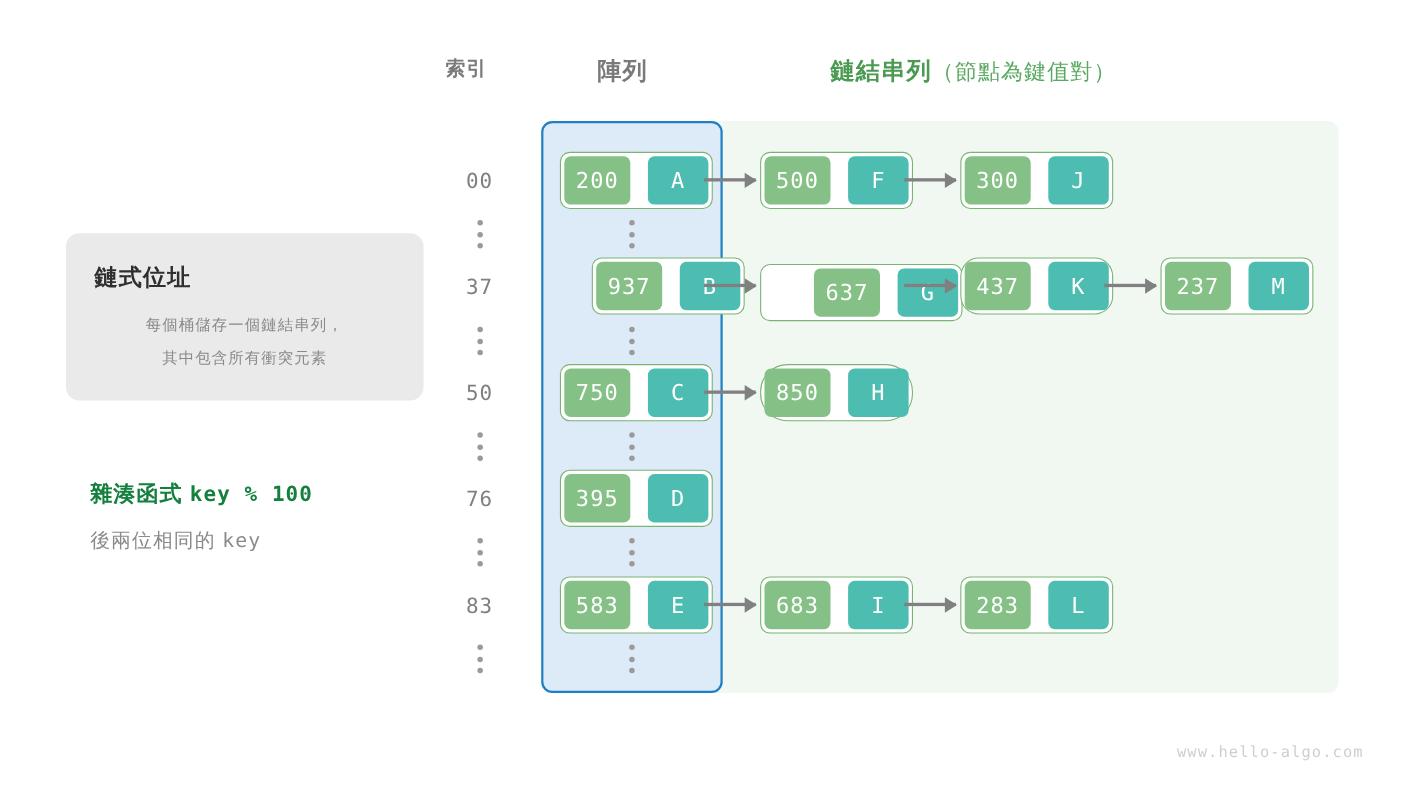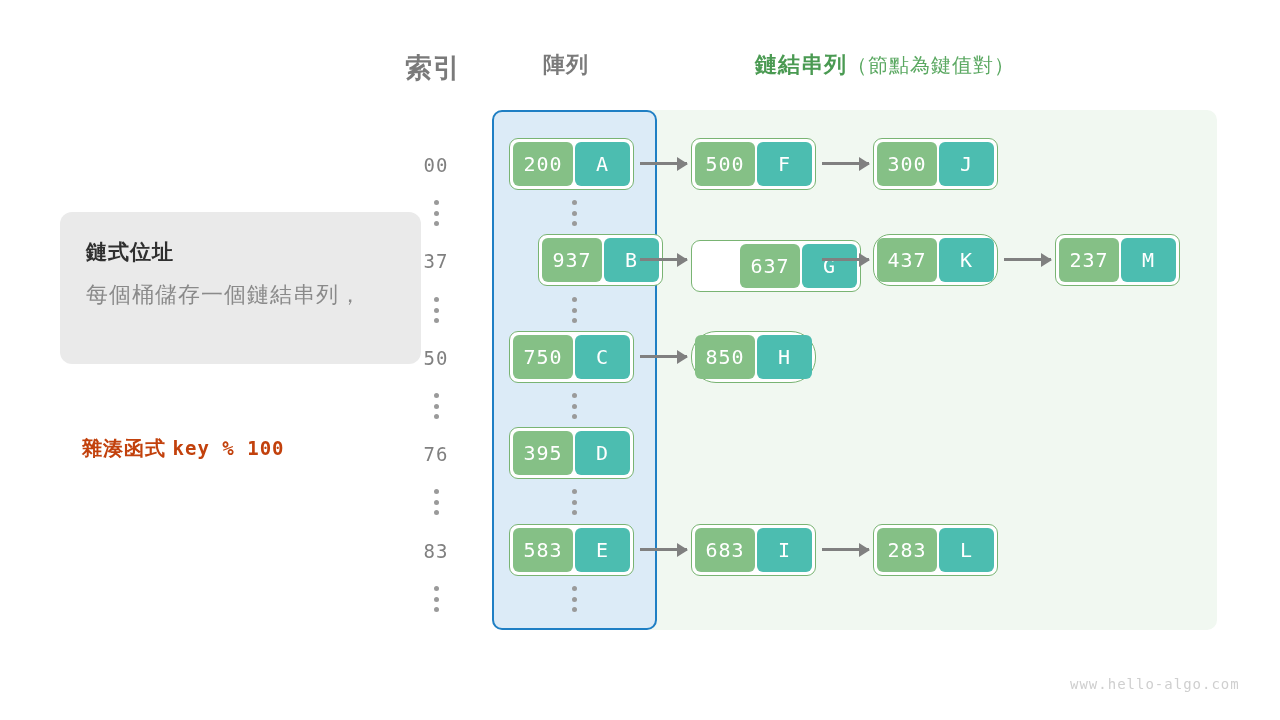--- a/index.html
+++ b/index.html
@@ -11,7 +11,7 @@
   .mono{font-family:"DejaVu Sans Mono","Liberation Mono",monospace;}
 
   
-  #hdr-index{position:absolute;left:405px;top:50px;font-size:27px;font-weight:bold;color:#7a7a7a;letter-spacing:1px;}
+  #hdr-index{position:absolute;left:405px;top:50px;font-size:18px;font-weight:bold;color:#7a7a7a;letter-spacing:1px;}
   #hdr-array{position:absolute;left:543px;top:50px;font-size:22px;font-weight:bold;color:#7a7a7a;letter-spacing:1px;}
   #hdr-list{position:absolute;left:755px;top:50px;font-size:22px;font-weight:bold;color:#4a9a52;letter-spacing:1px;white-space:nowrap;}
   #hdr-list .sub{font-weight:normal;font-size:20px;color:#5aa861;}

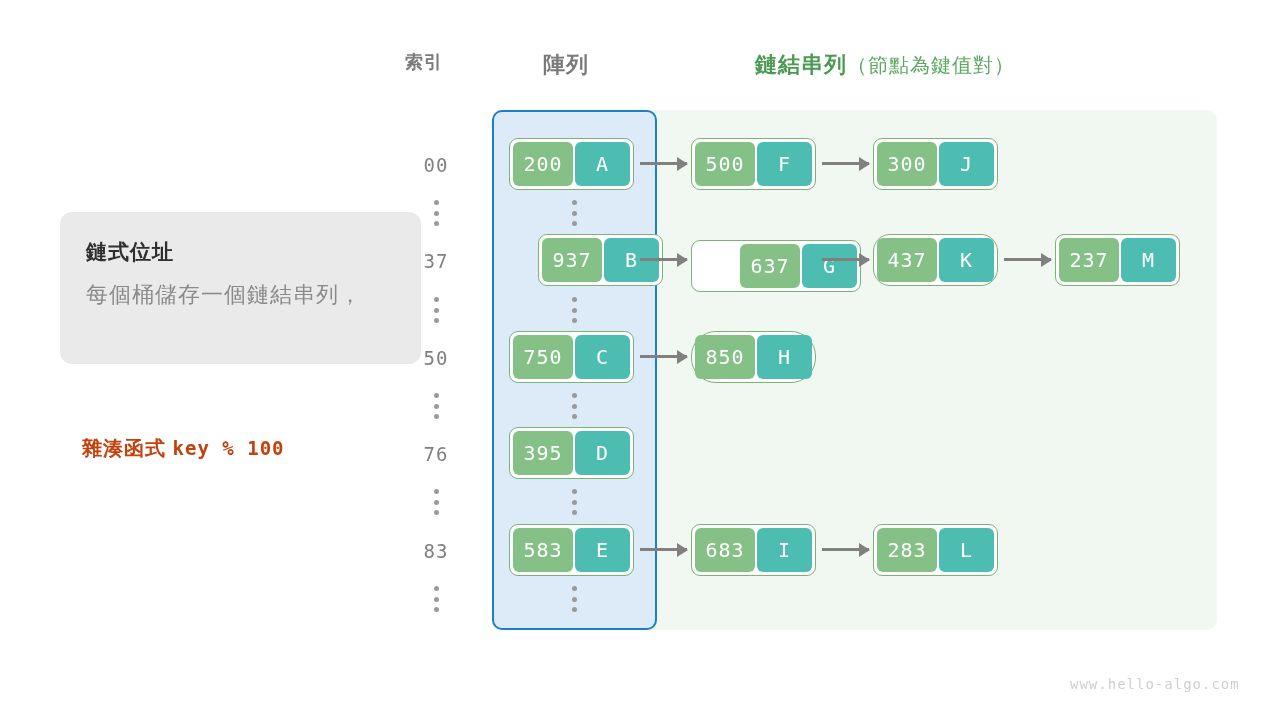--- a/index.html
+++ b/index.html
@@ -32,7 +32,7 @@
   
   .node{position:absolute;height:52px;box-sizing:border-box;
     background:#ffffff;border:1.5px solid #79b473;border-radius:9px;
-    padding:3px;display:flex;gap:2px;}
+    padding:3px;display:flex;gap:16px;}
   .cell{display:flex;align-items:center;justify-content:center;
     color:#ffffff;font-size:20px;border-radius:6px;letter-spacing:1px;}
   .cell.k{background:#85c086;width:60px;}

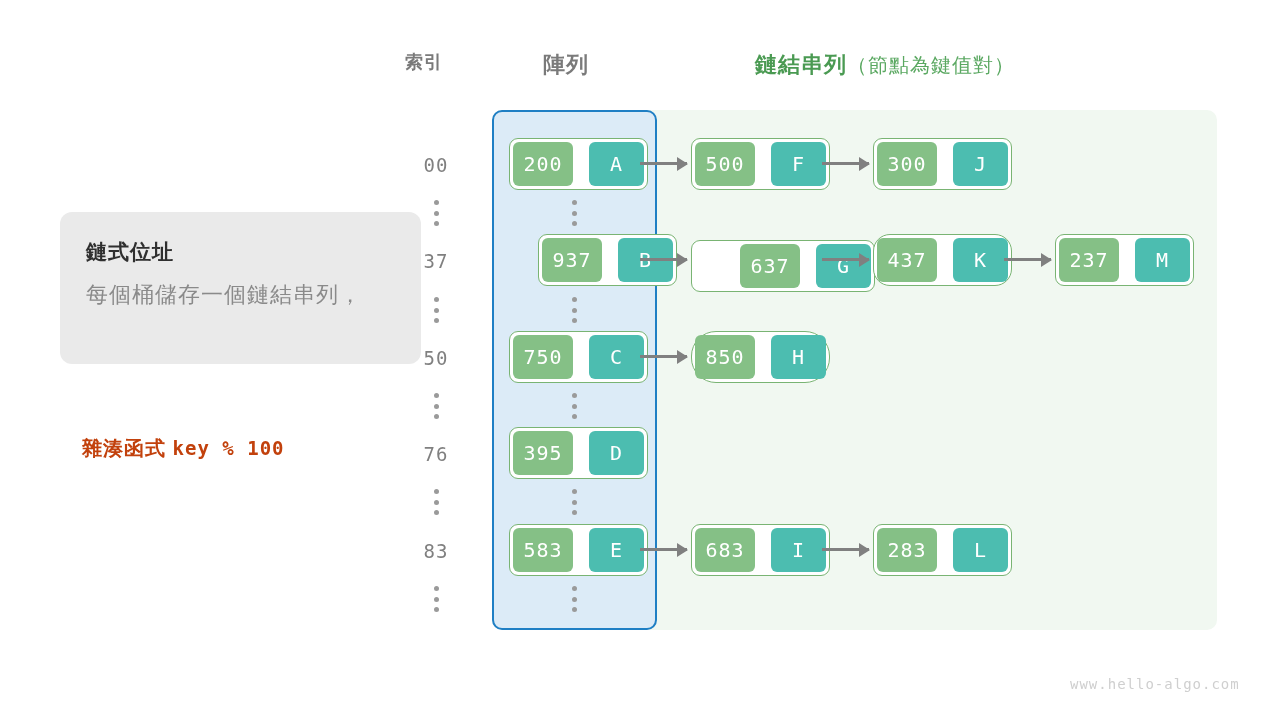--- a/index.html
+++ b/index.html
@@ -45,7 +45,7 @@
     border-top:7px solid transparent;border-bottom:7px solid transparent;}
 
   
-  #callout{position:absolute;left:60px;top:212px;width:361px;height:152px;
+  #callout{position:absolute;left:60px;top:212px;width:325px;height:152px;
     background:#eaeaea;border-radius:12px;box-sizing:border-box;padding:26px 26px;}
   #callout .t{font-size:21px;font-weight:bold;color:#2f2f2f;letter-spacing:1px;}
   #callout .d{margin-top:14px;font-size:22px;color:#8a8a8a;line-height:30px;letter-spacing:1px;}

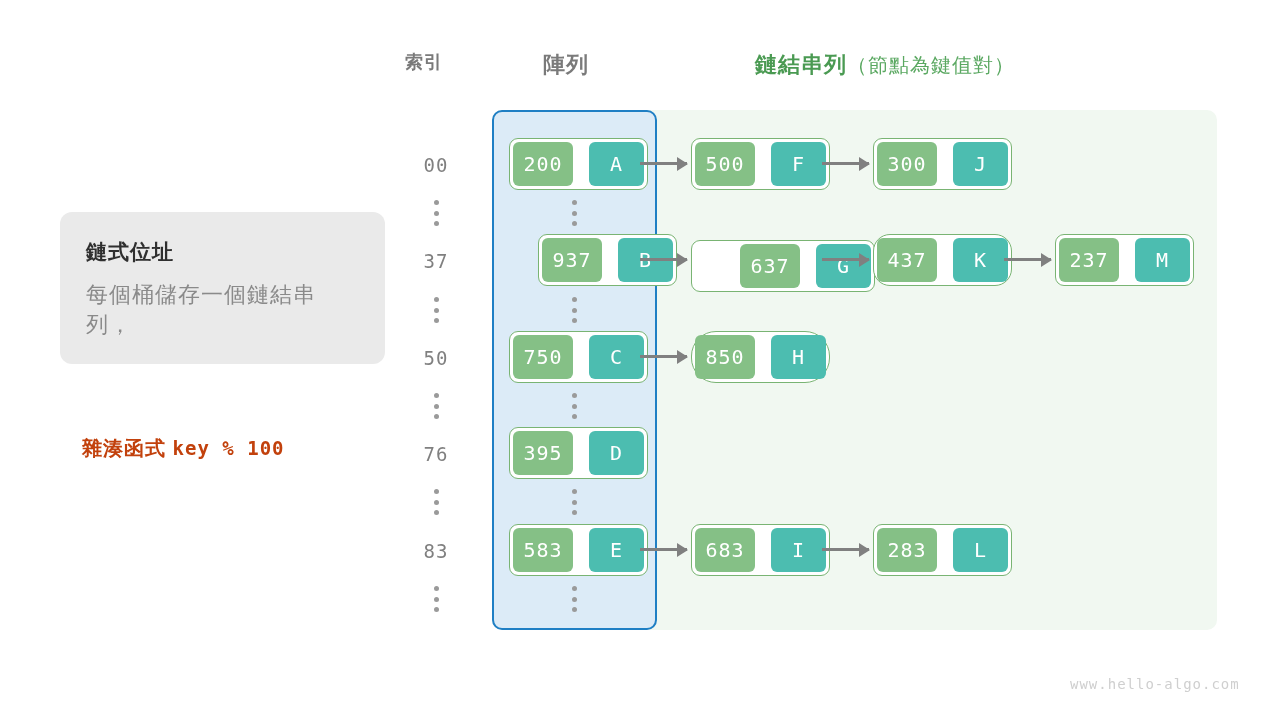--- a/index.html
+++ b/index.html
@@ -48,7 +48,7 @@
   #callout{position:absolute;left:60px;top:212px;width:325px;height:152px;
     background:#eaeaea;border-radius:12px;box-sizing:border-box;padding:26px 26px;}
   #callout .t{font-size:21px;font-weight:bold;color:#2f2f2f;letter-spacing:1px;}
-  #callout .d{margin-top:14px;font-size:22px;color:#8a8a8a;line-height:30px;letter-spacing:1px;}
+  #callout .d{margin-top:14px;font-size:14px;color:#8a8a8a;line-height:30px;letter-spacing:1px;text-align:center;}
 
   #hashblock{position:absolute;left:82px;top:435px;width:330px;}
   #hashblock .t{font-size:20px;font-weight:bold;color:#c2410c;letter-spacing:1px;}

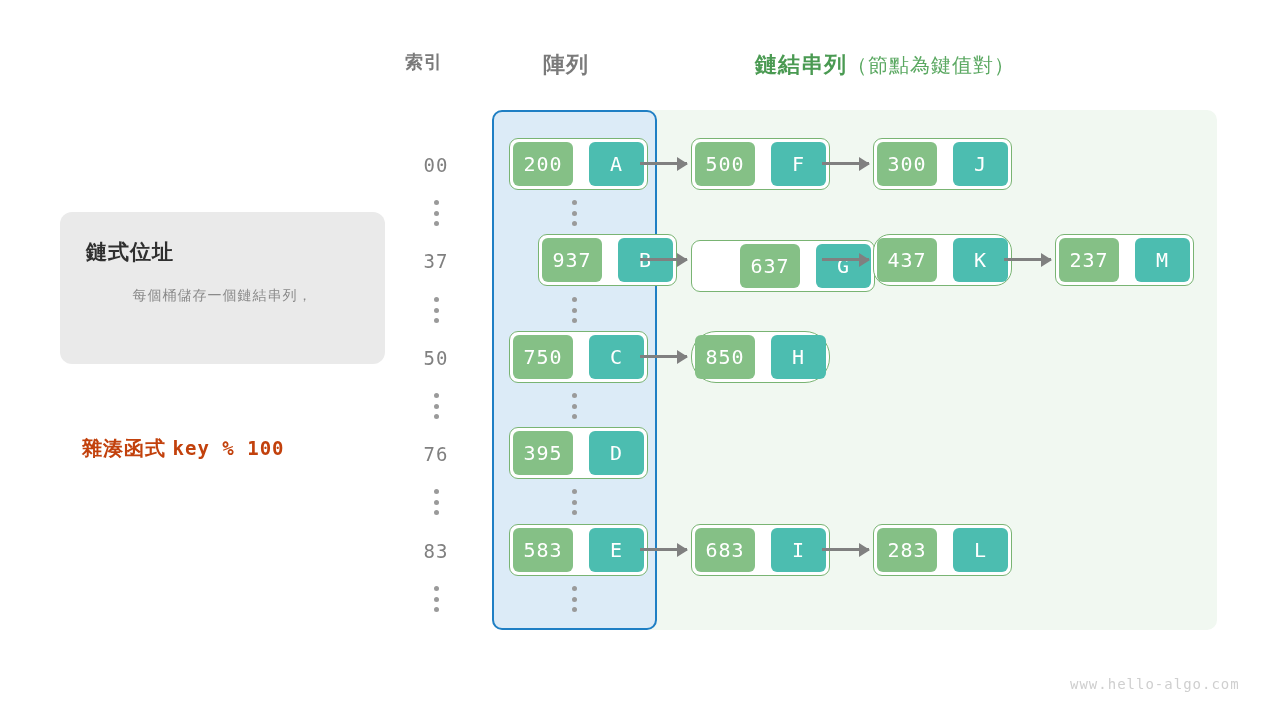--- a/index.html
+++ b/index.html
@@ -192,6 +192,7 @@
   <div class="t">鏈式位址</div>
   <div class="d">
     <div>每個桶儲存一個鏈結串列，</div>
+    <div>其中包含所有衝突元素</div>
   </div>
 </div>
 

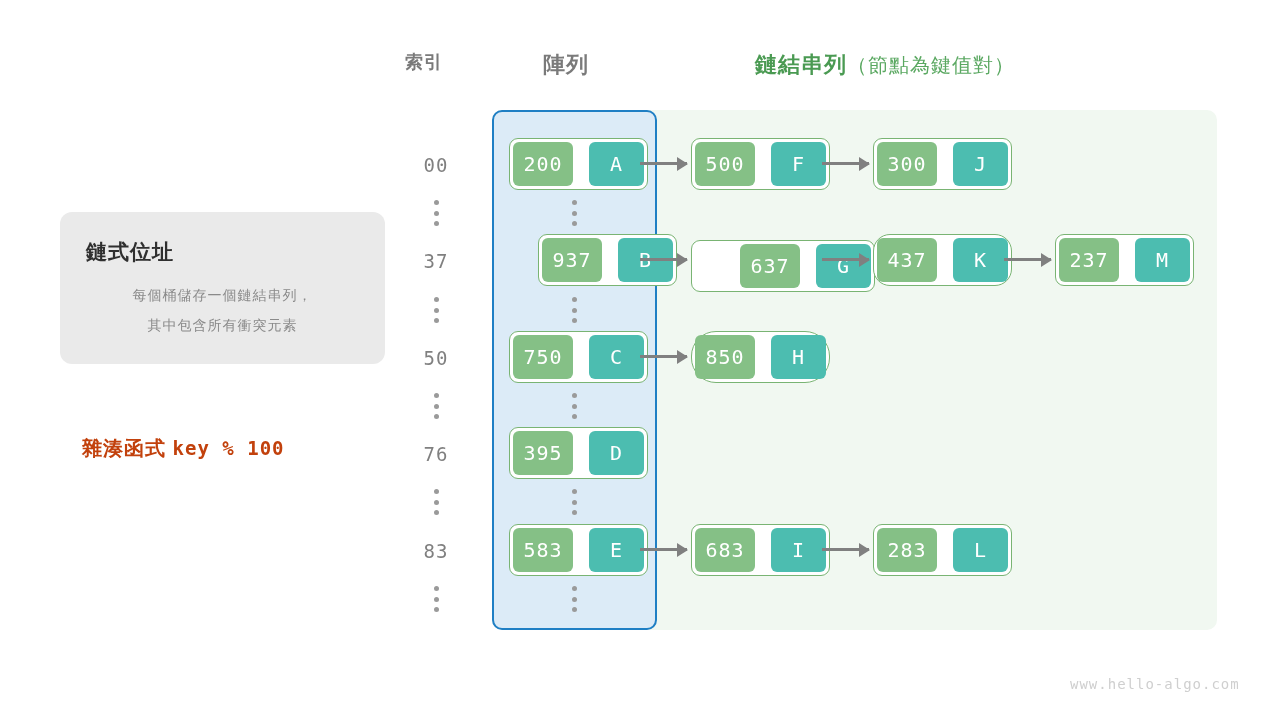--- a/index.html
+++ b/index.html
@@ -51,7 +51,7 @@
   #callout .d{margin-top:14px;font-size:14px;color:#8a8a8a;line-height:30px;letter-spacing:1px;text-align:center;}
 
   #hashblock{position:absolute;left:82px;top:435px;width:330px;}
-  #hashblock .t{font-size:20px;font-weight:bold;color:#c2410c;letter-spacing:1px;}
+  #hashblock .t{font-size:20px;font-weight:bold;color:#15803d;letter-spacing:1px;}
   #hashblock .t .fn{font-family:"DejaVu Sans Mono","Liberation Mono",monospace;font-size:19px;}
   #hashblock .d{margin-top:14px;font-size:18px;color:#8a8a8a;line-height:31px;letter-spacing:1px;}
   #hashblock .d .kw{font-family:"DejaVu Sans Mono","Liberation Mono",monospace;}

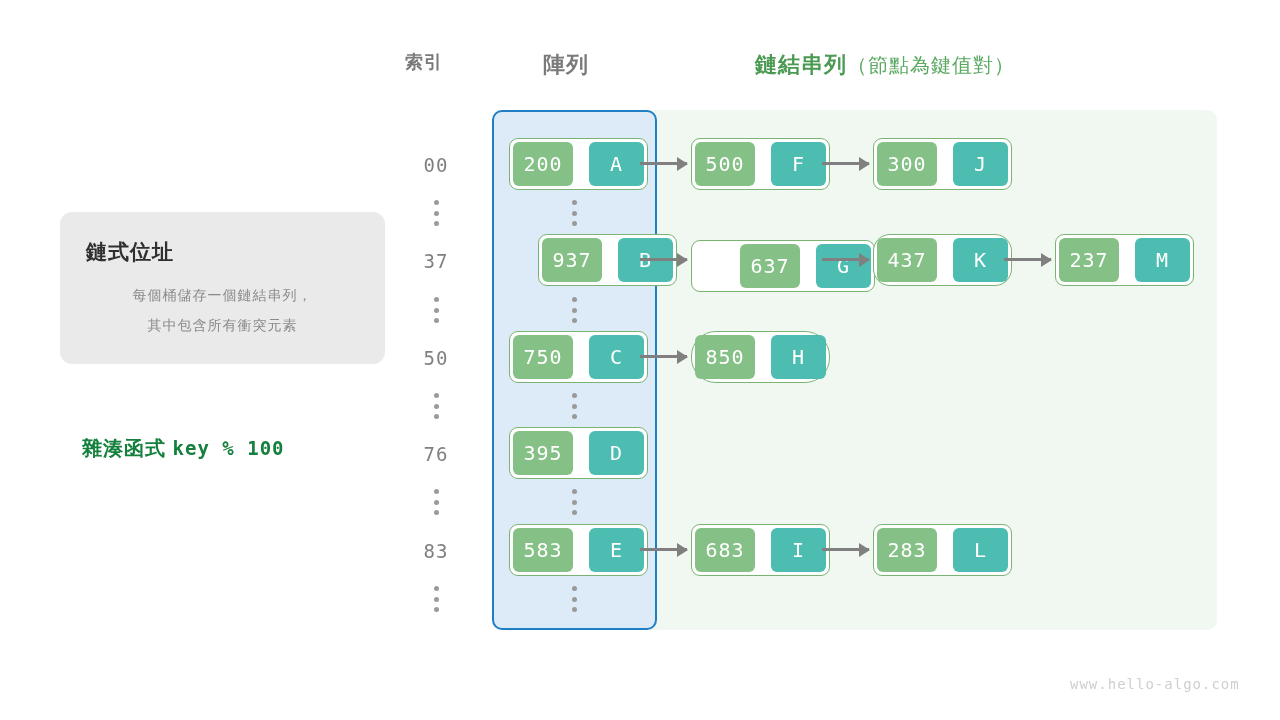--- a/index.html
+++ b/index.html
@@ -202,6 +202,10 @@
     <span class="fn">key % 100</span>
   </div>
   <div class="d">
+    <div>
+      <span>後兩位相同的</span>
+      <span class="kw">key</span>
+    </div>
   </div>
 </div>
 

